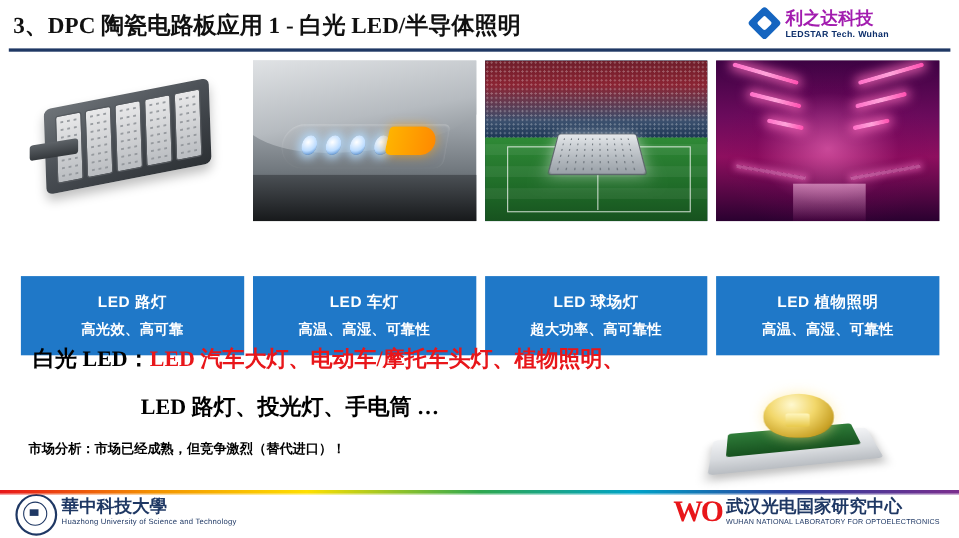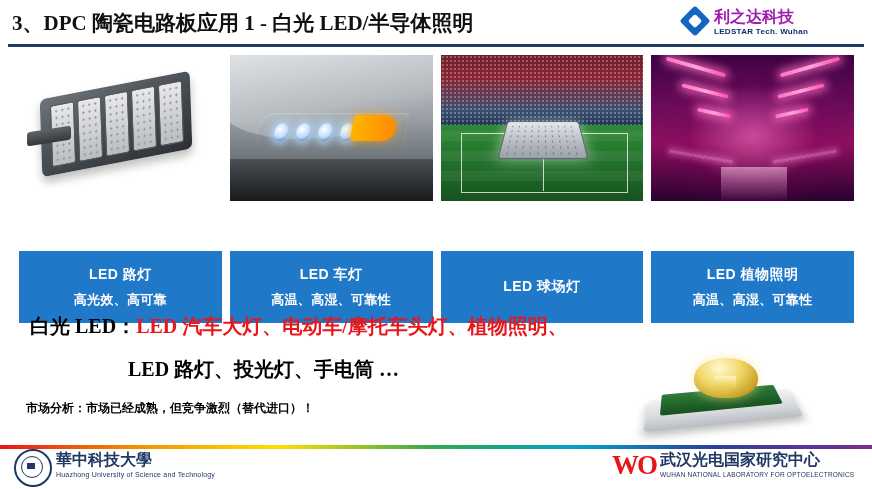--- a/index.html
+++ b/index.html
@@ -359,6 +359,7 @@
   </div>
   <div class="cap">
     <div class="cap-title">LED 球场灯</div>
+    <div class="cap-sub">超大功率、高可靠性</div>
   </div>
   <div class="cap">
     <div class="cap-title">LED 植物照明</div>

